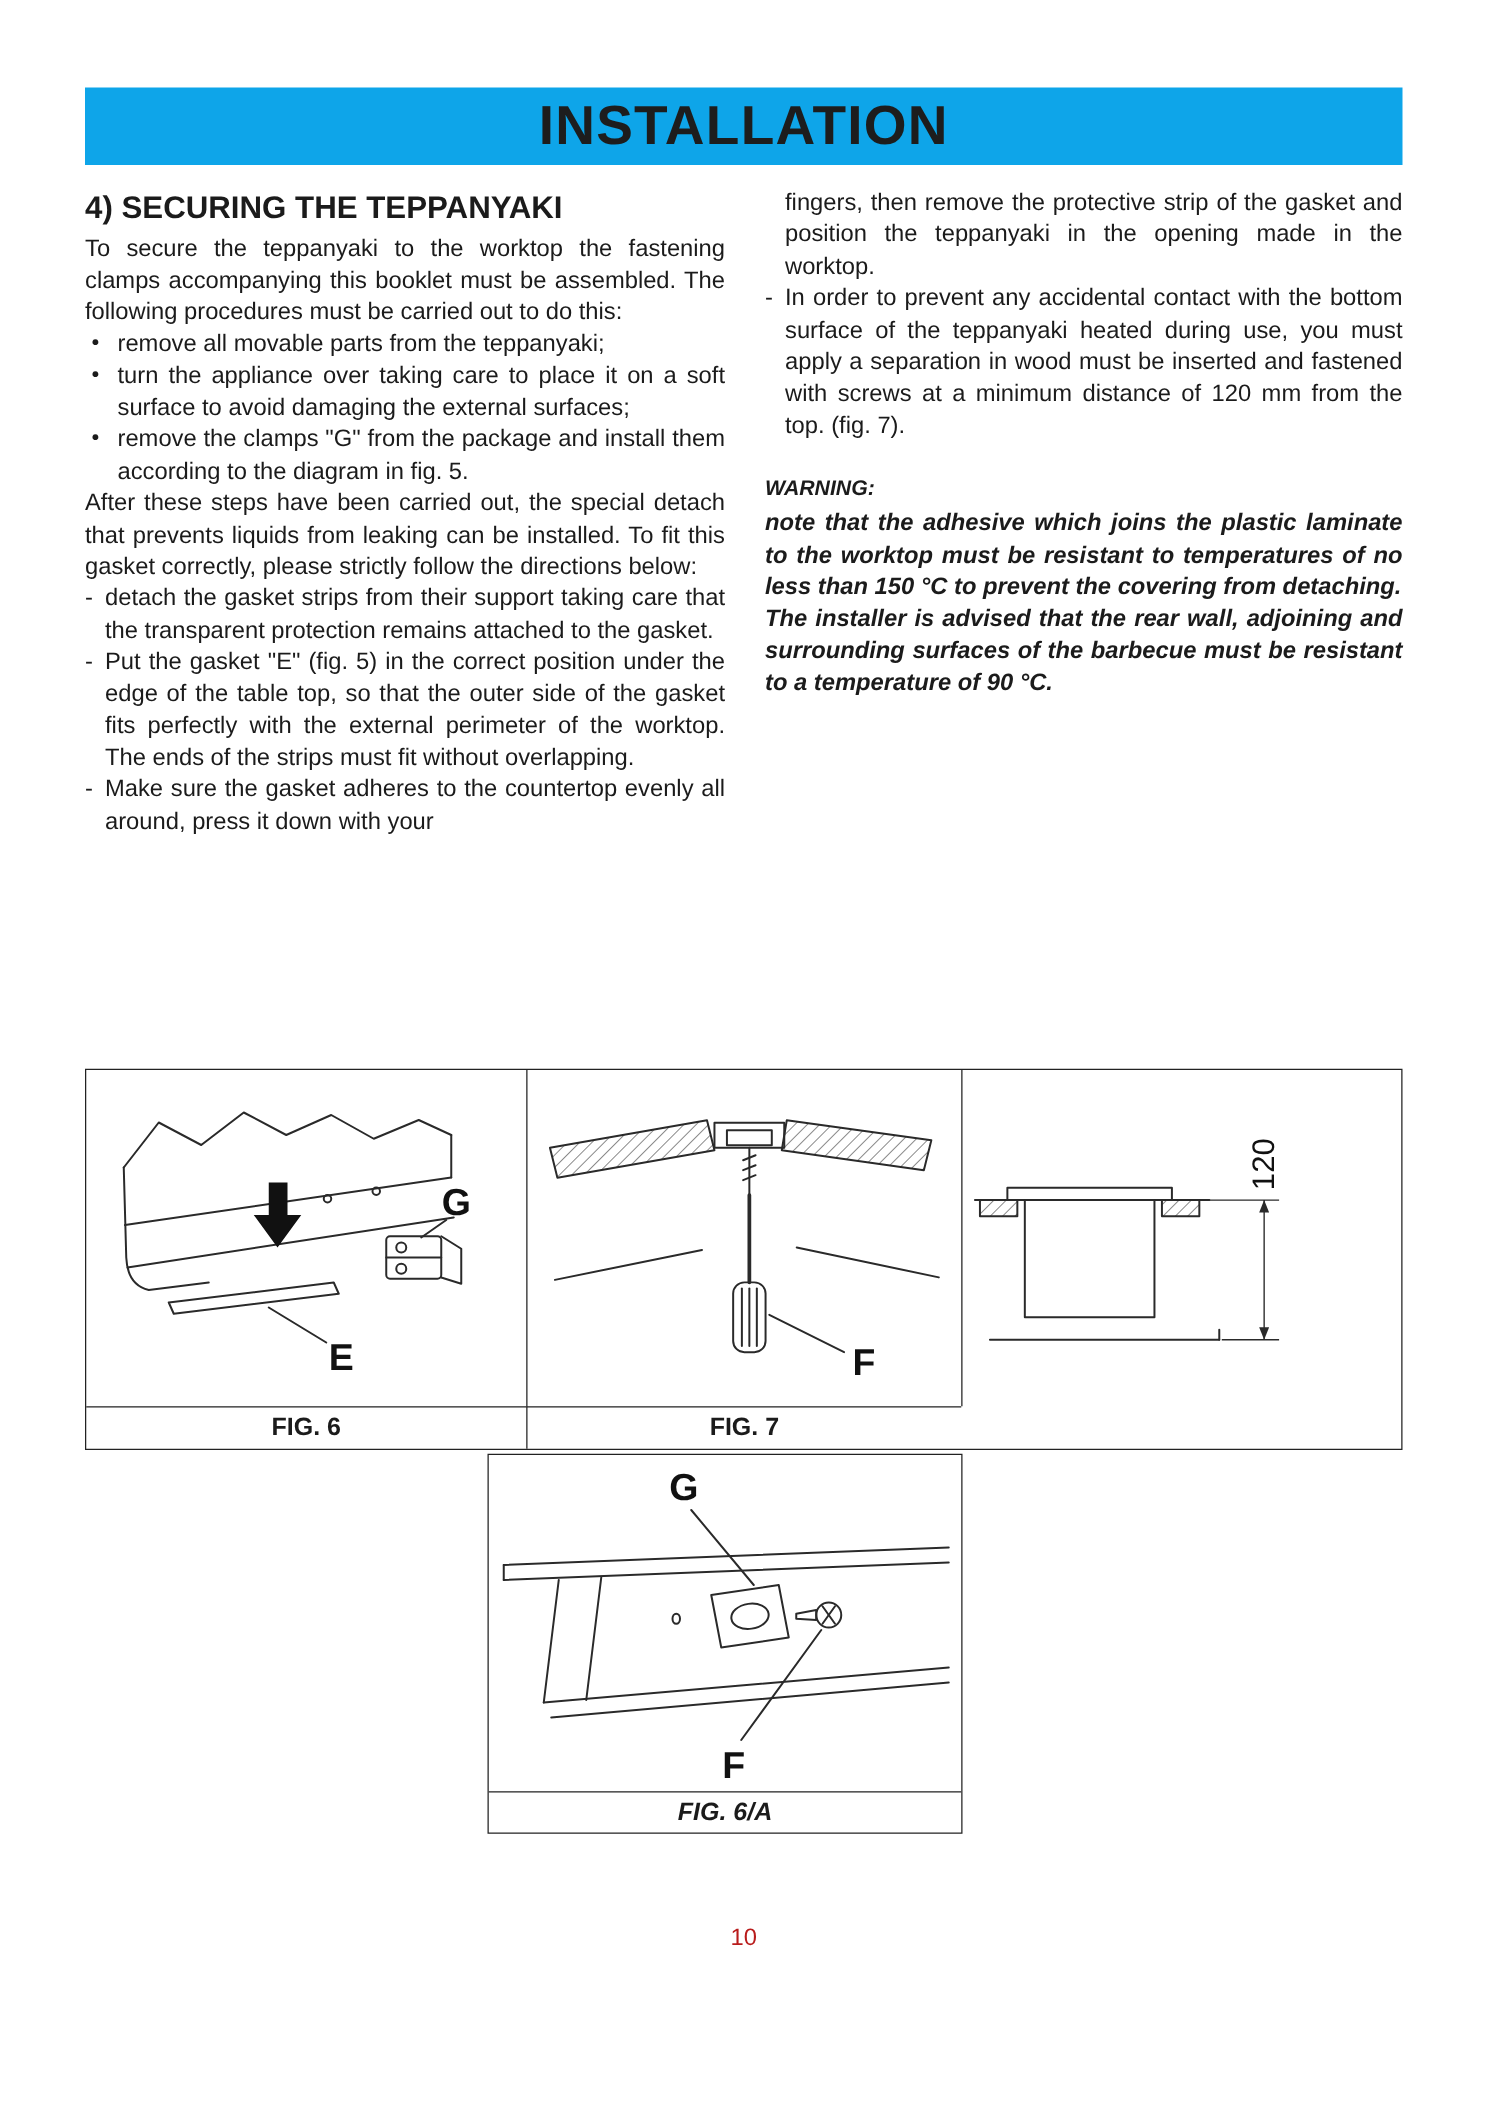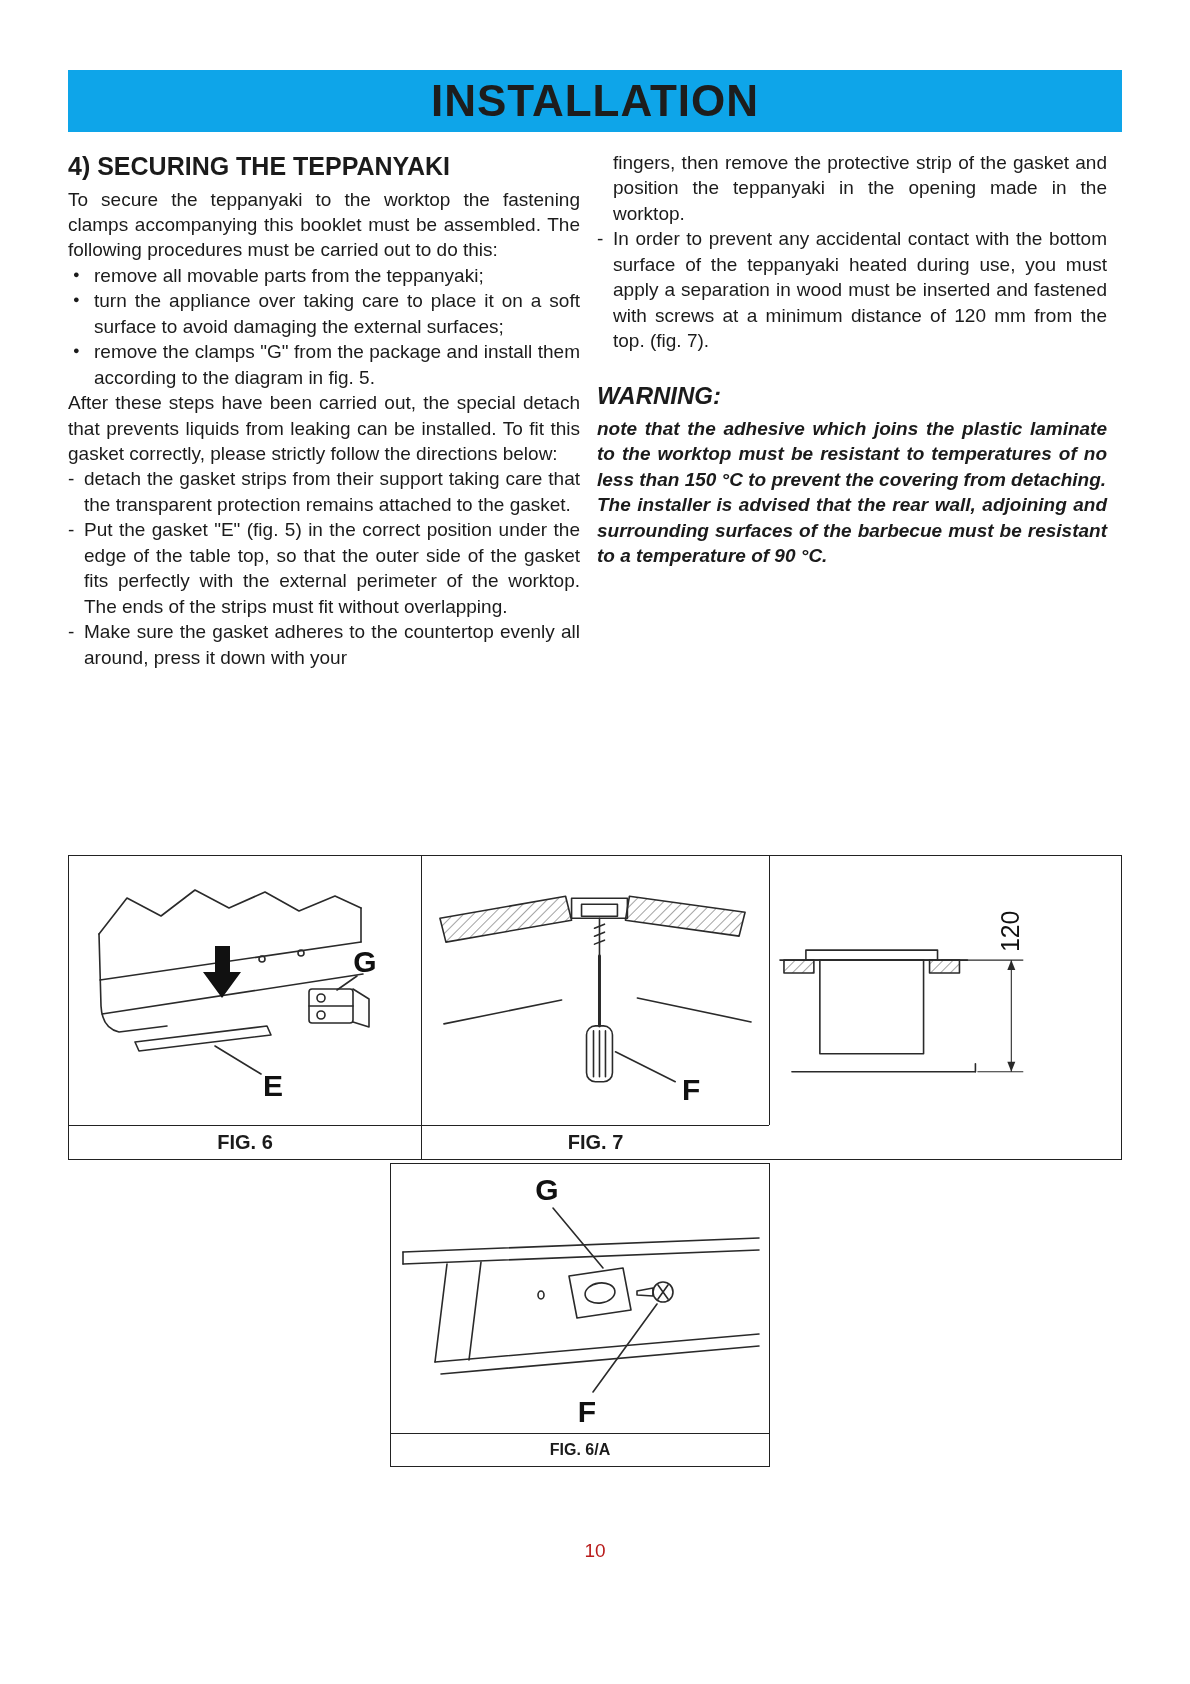--- a/index.html
+++ b/index.html
@@ -13,7 +13,7 @@
   .header-bar h1 { font-size:44px; font-weight:bold; color:#1d1d1d; letter-spacing:1px; }
 
   
-  .columns { position:absolute; left:68px; top:150px; width:1054px; display:flex; gap:17px; }
+  .columns { position:absolute; left:68px; top:150px; width:1054px; display:flex; gap:32px; }
   .col { font-size:19px; line-height:1.34; text-align:justify; }
   .col.left { width:512px; }
   .col.right { width:510px; }

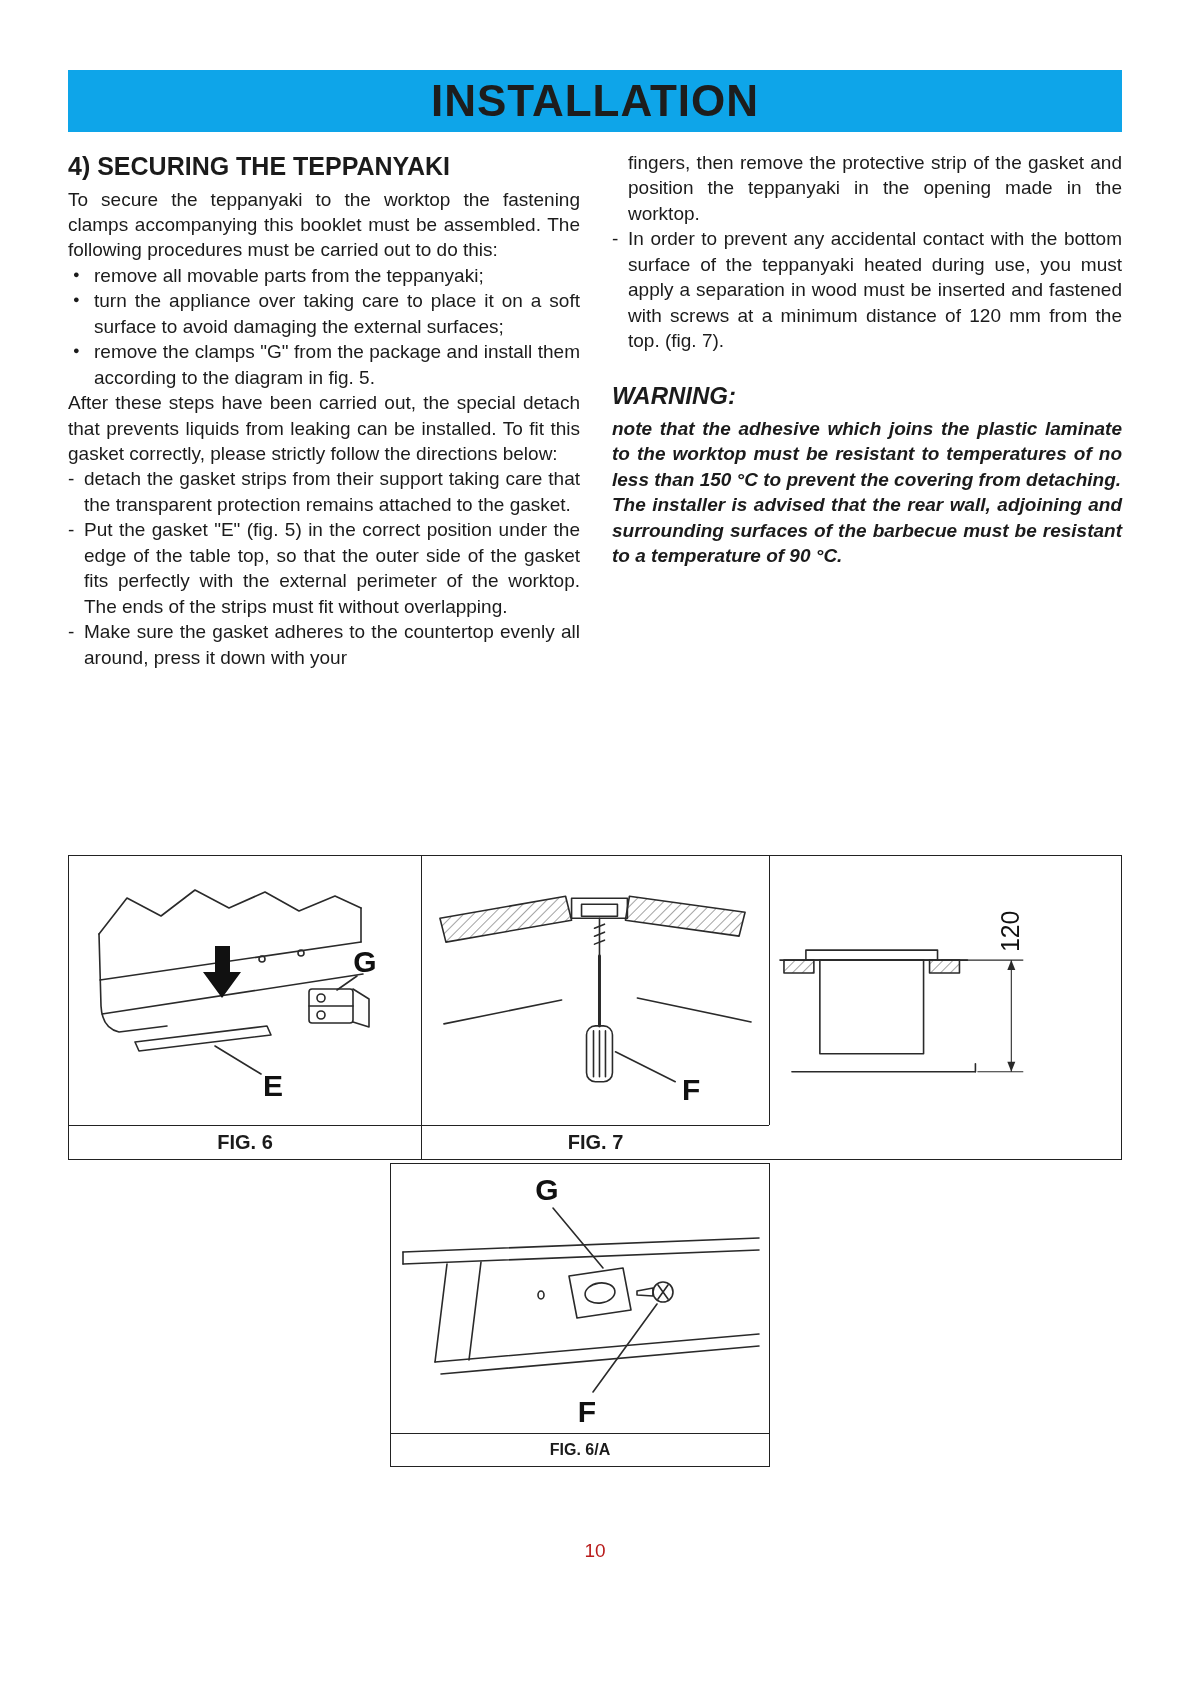--- a/index.html
+++ b/index.html
@@ -28,7 +28,7 @@
   .dash::before { content:"-"; position:absolute; left:0; top:0; }
   .hang { padding-left:16px; }
 
-  .warning-title { font-size:24px; font-weight:bold; font-style:italic; text-align:left;
+  .warning-title { font-size:17px; font-weight:bold; font-style:italic; text-align:left;
     margin:26px 0 4px 0; }
   .warn { font-weight:bold; font-style:italic; }
 

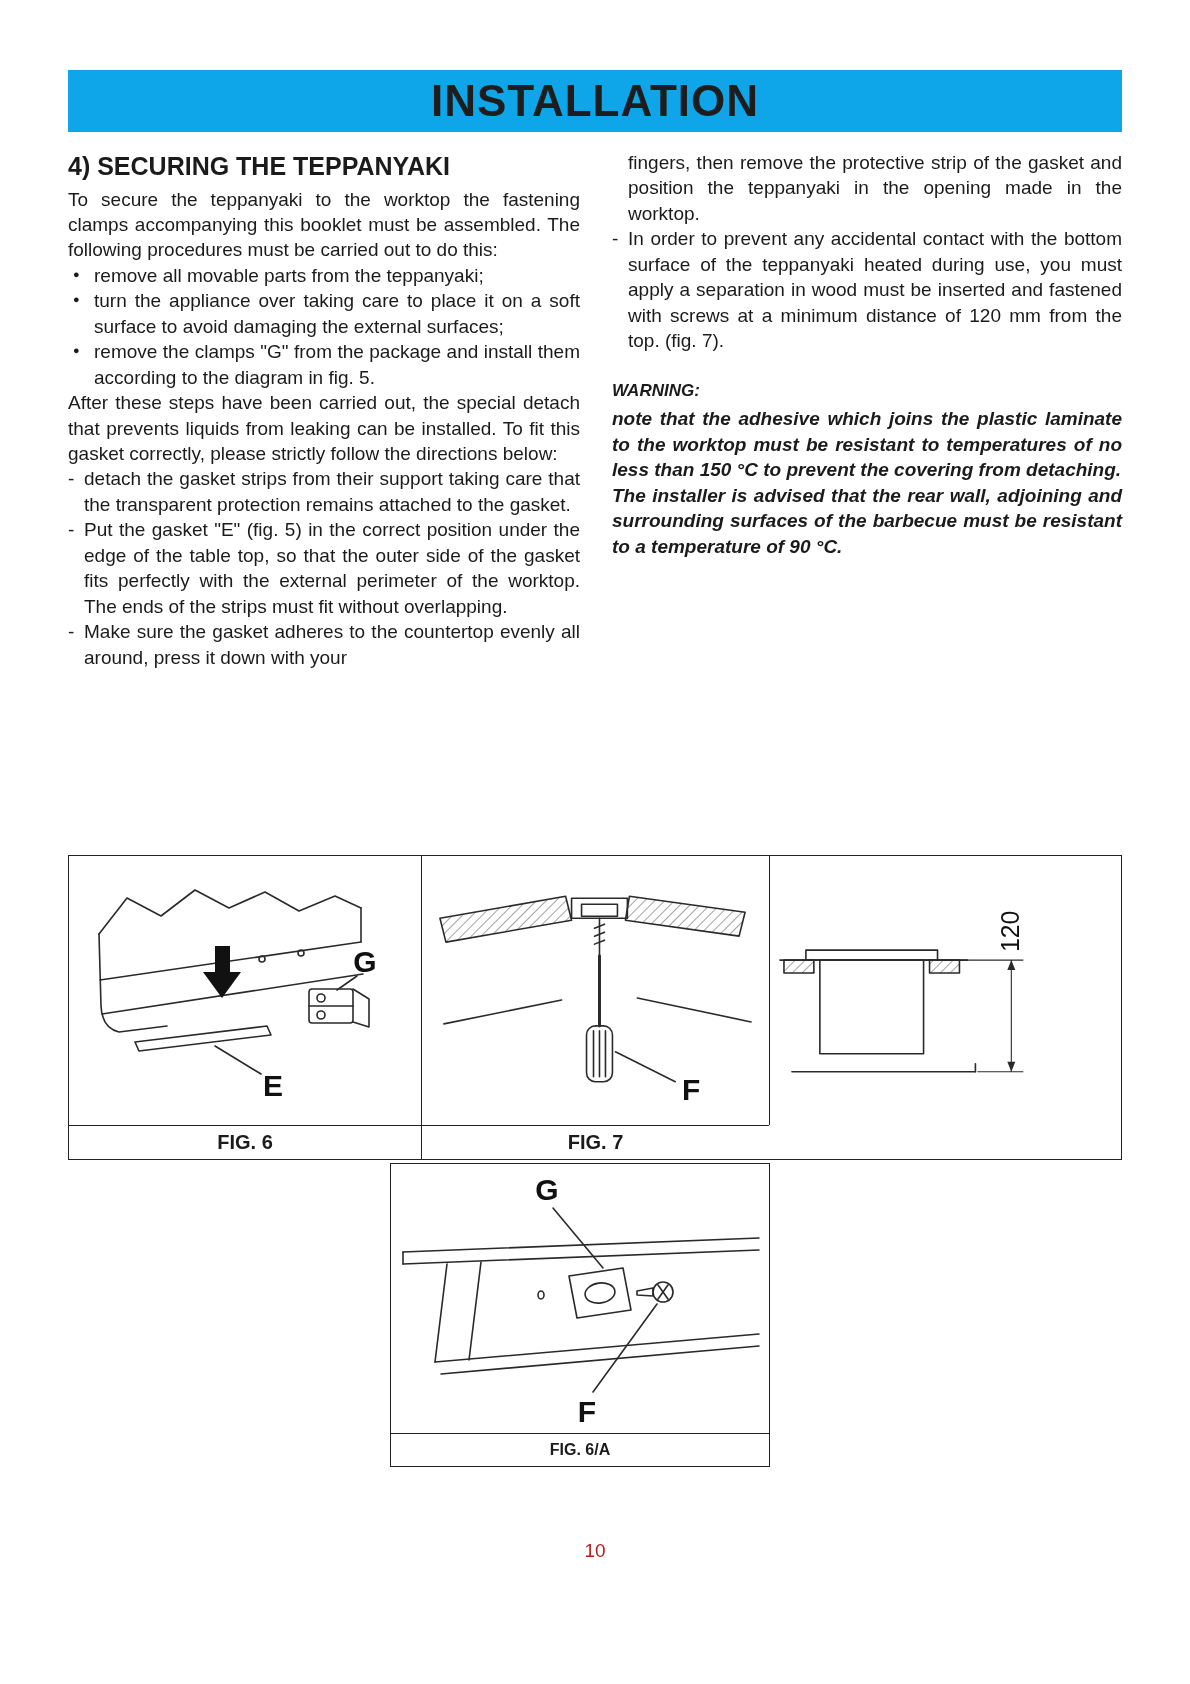--- a/index.html
+++ b/index.html
@@ -48,7 +48,7 @@
   .fig6a-area { height:269px; overflow:hidden; }
   .fig6a-area svg { display:block; width:100%; height:100%; }
   .fig6a-cap { height:33px; border-top:1.4px solid #222; display:flex; align-items:center;
-    justify-content:center; font-size:16px; font-weight:bold; }
+    justify-content:center; font-size:20px; font-weight:bold;font-style:italic; }
 
   .page-number { position:absolute; left:0; top:1540px; width:100%; text-align:center;
     font-size:19px; color:#b91c1c; }

